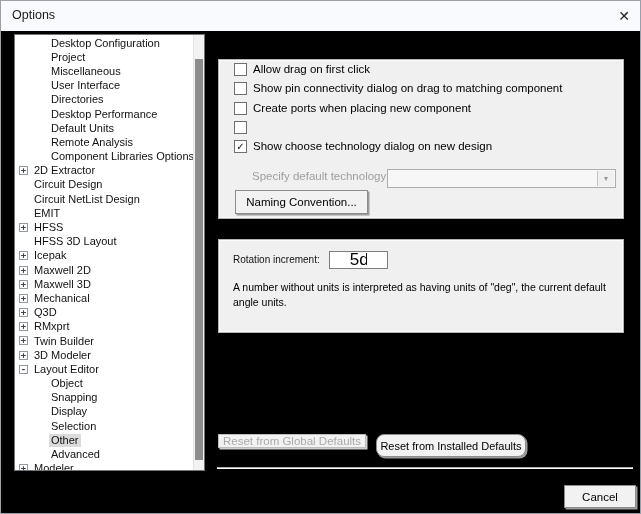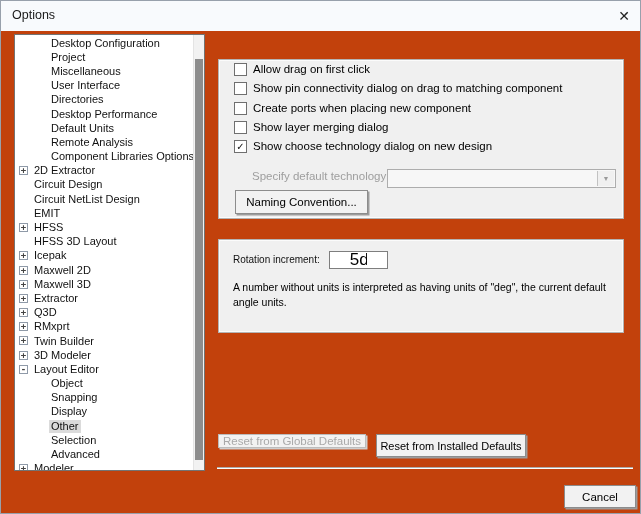--- a/index.html
+++ b/index.html
@@ -5,7 +5,7 @@
   html,body{margin:0;padding:0;background:#d8d8d8;}
   *{box-sizing:border-box;}
   #dialog{
-    position:relative;width:641px;height:514px;background:#c2410c;
+    position:relative;width:641px;height:514px;background:#000000;
     border:1px solid #98a0ac;font-family:"Liberation Sans",sans-serif;color:#111;
     overflow:hidden;
   }

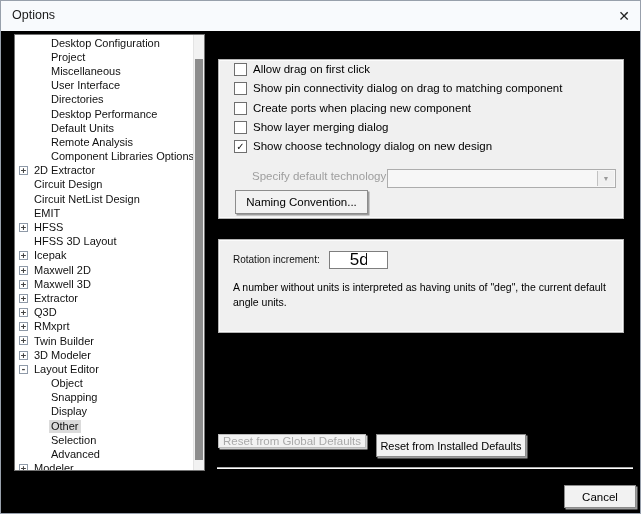--- a/index.html
+++ b/index.html
@@ -232,7 +232,6 @@
         </div>
         <div class="cb-row">
           <span class="cb-box"></span>
-          <span class="cb-label">Show layer merging dialog</span>
         </div>
         <div class="cb-row checked">
           <span class="cb-box">✓</span>

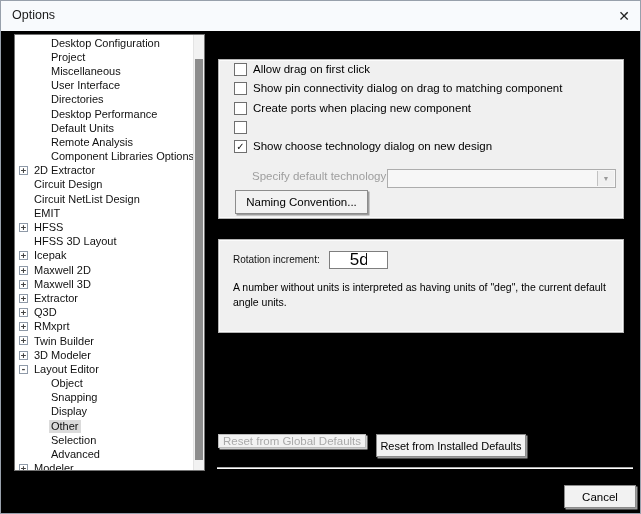--- a/index.html
+++ b/index.html
@@ -159,7 +159,7 @@
         </div>
         <div class="tree-row lvl1">
           <span class="expander">+</span>
-          <span class="tree-label">Extractor</span>
+          <span class="tree-label">Mechanical</span>
         </div>
         <div class="tree-row lvl1">
           <span class="expander">+</span>

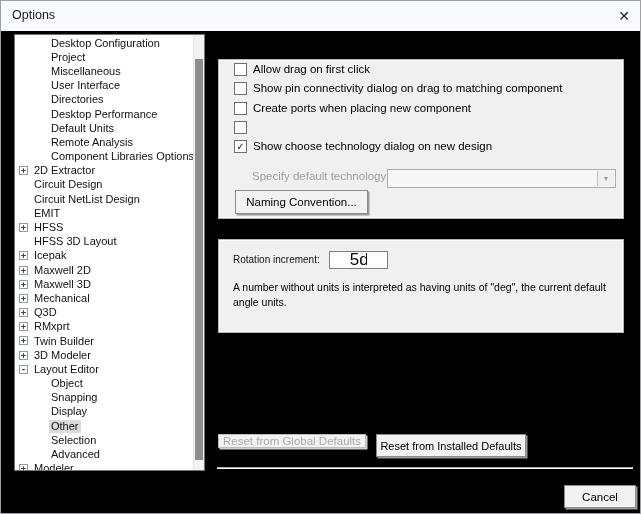--- a/index.html
+++ b/index.html
@@ -193,13 +193,13 @@
 
           <span class="tree-label">Display</span>
         </div>
+        <div class="tree-row lvl2">
+
+          <span class="tree-label">Selection</span>
+        </div>
         <div class="tree-row lvl2 selected">
 
           <span class="tree-label">Other</span>
-        </div>
-        <div class="tree-row lvl2">
-
-          <span class="tree-label">Selection</span>
         </div>
         <div class="tree-row lvl2">
 

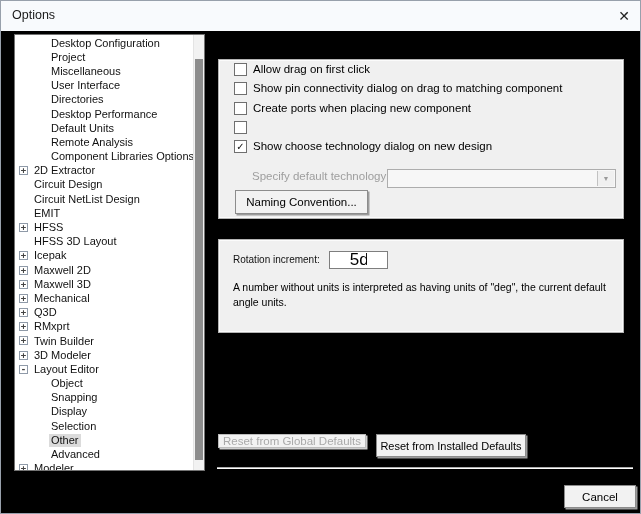--- a/index.html
+++ b/index.html
@@ -63,7 +63,7 @@
   .rot-note div{white-space:nowrap;}
   
   #reset-global{position:absolute;left:217px;top:433px;width:148px;height:14px;}
-  #reset-installed{position:absolute;left:375px;top:433px;width:150px;height:23px;font-size:11px;}
+  #reset-installed{position:absolute;left:375px;top:433px;width:150px;height:23px;font-size:11px;border-radius:8px;}
   .separator{position:absolute;left:216px;top:466px;width:416px;height:0;
     border-top:1px solid #ababab;border-bottom:1px solid #fdfdfd;}
   

